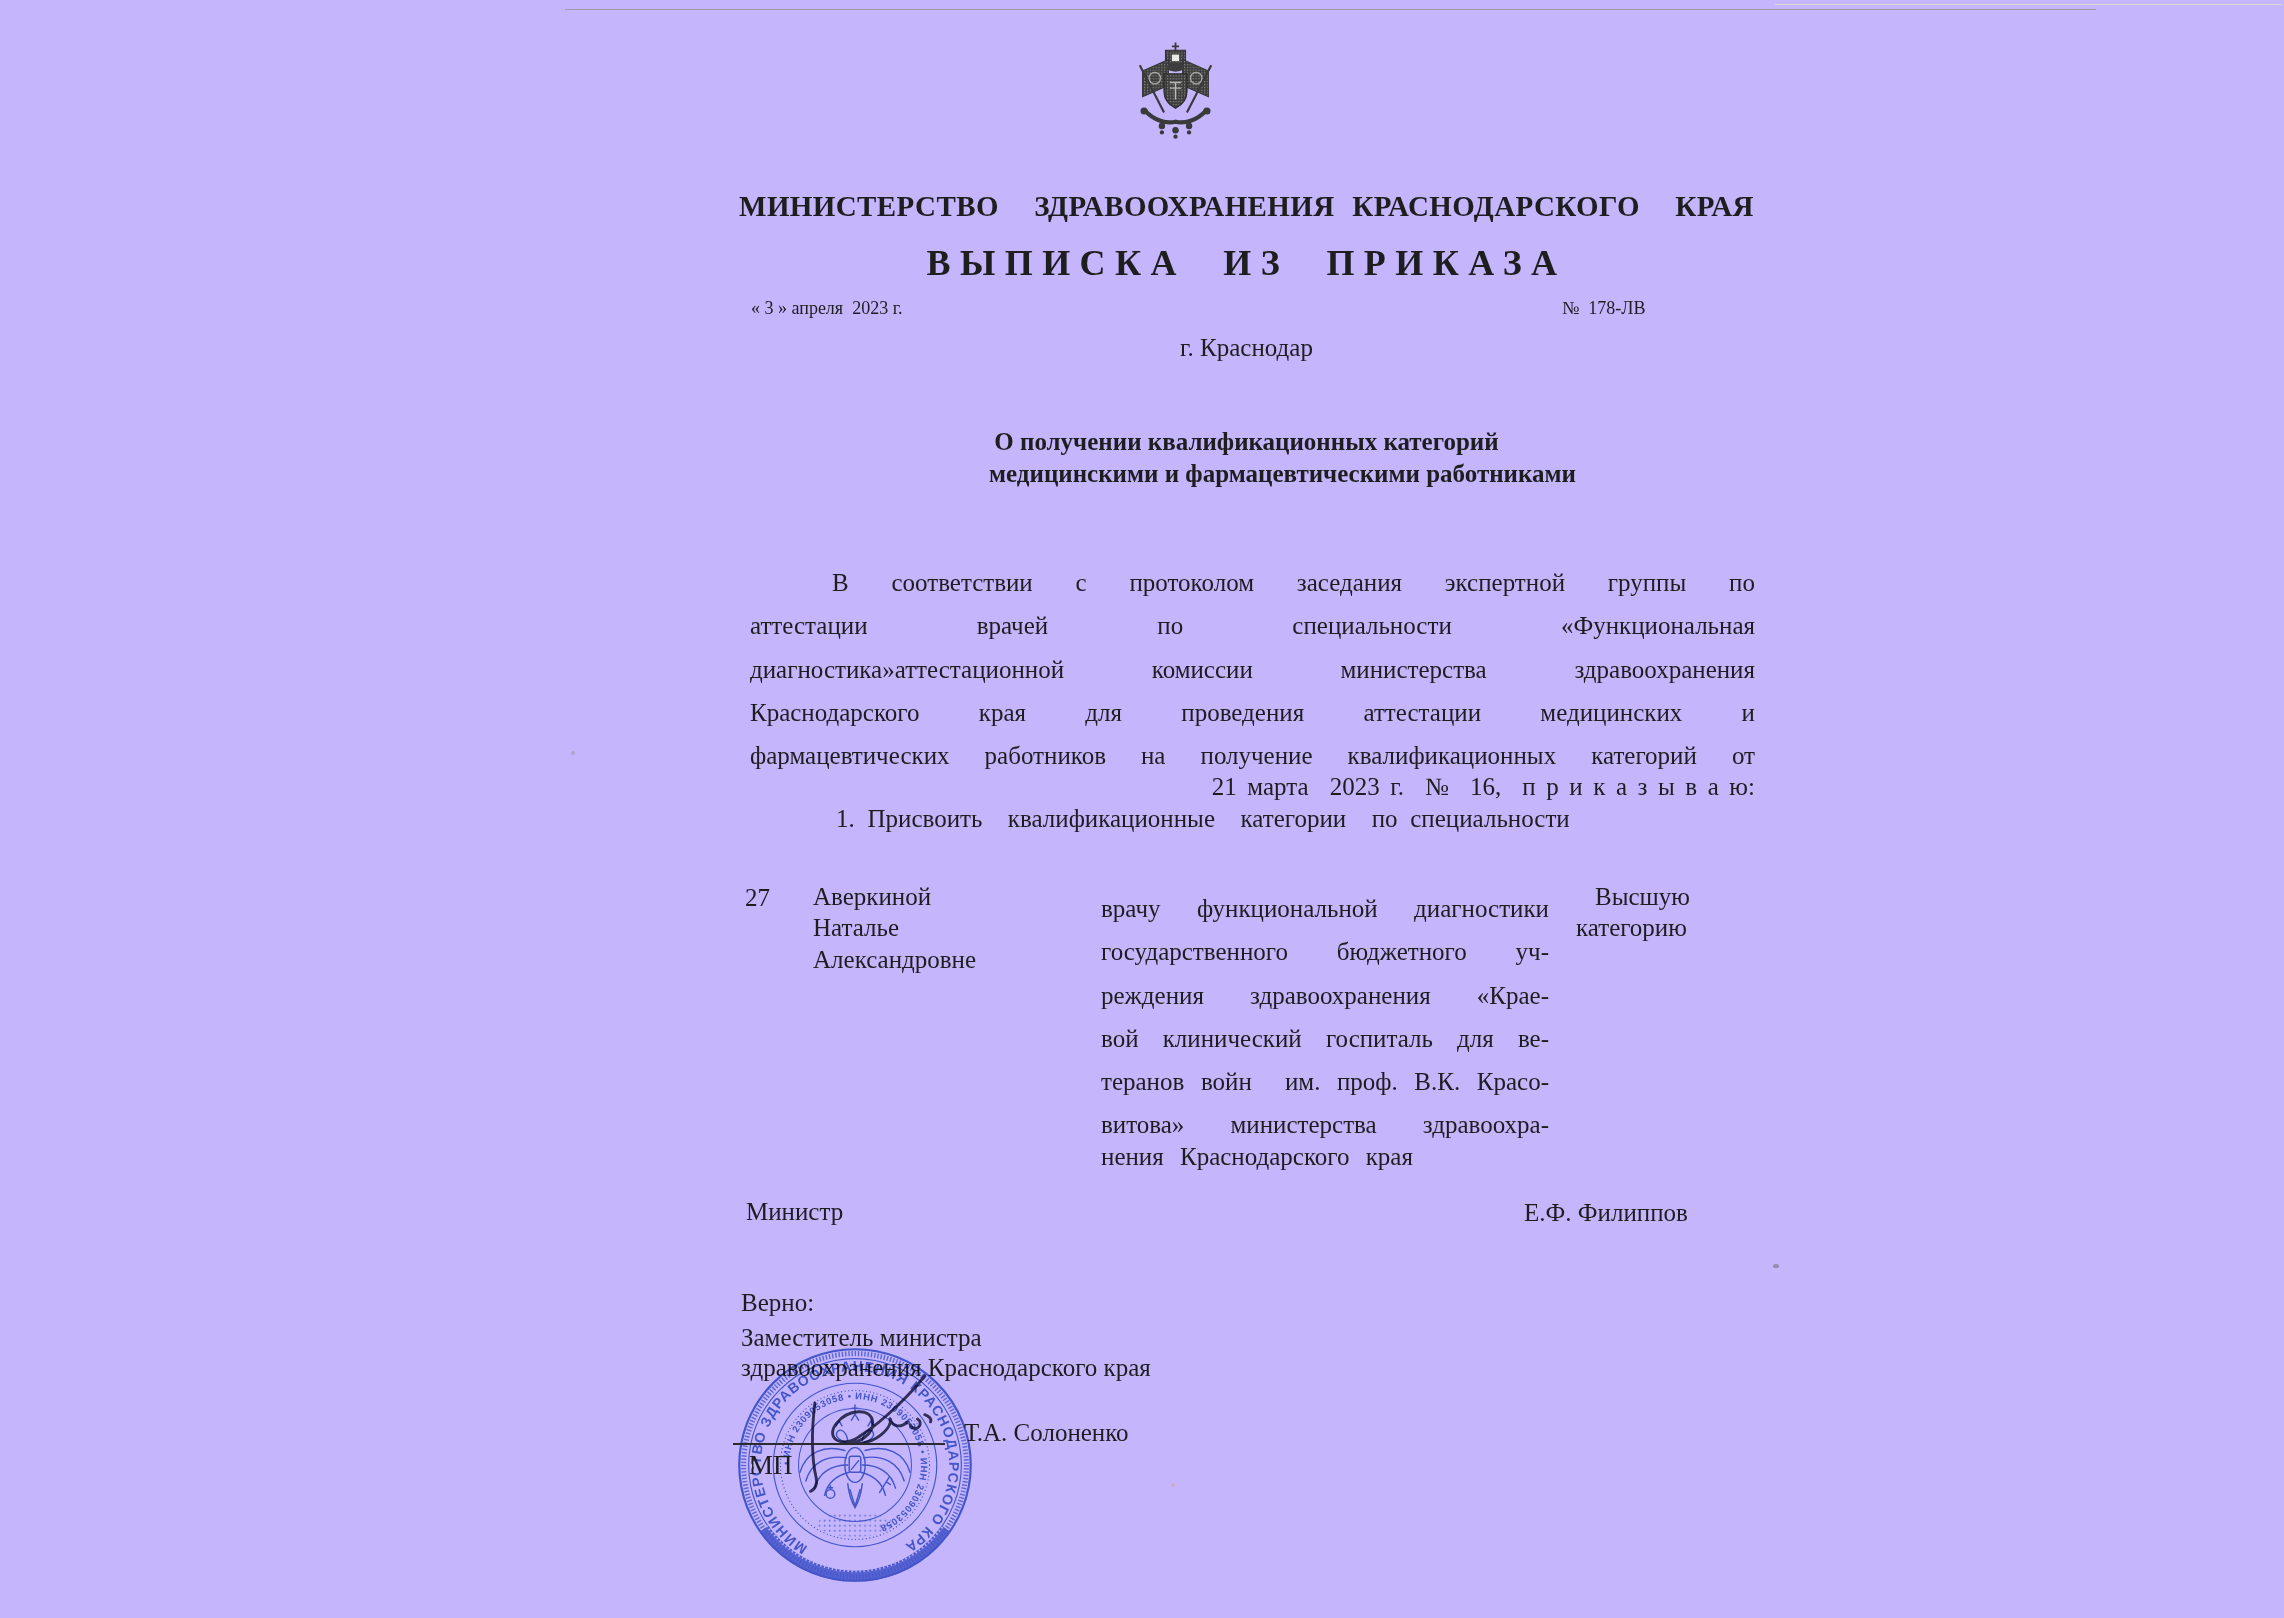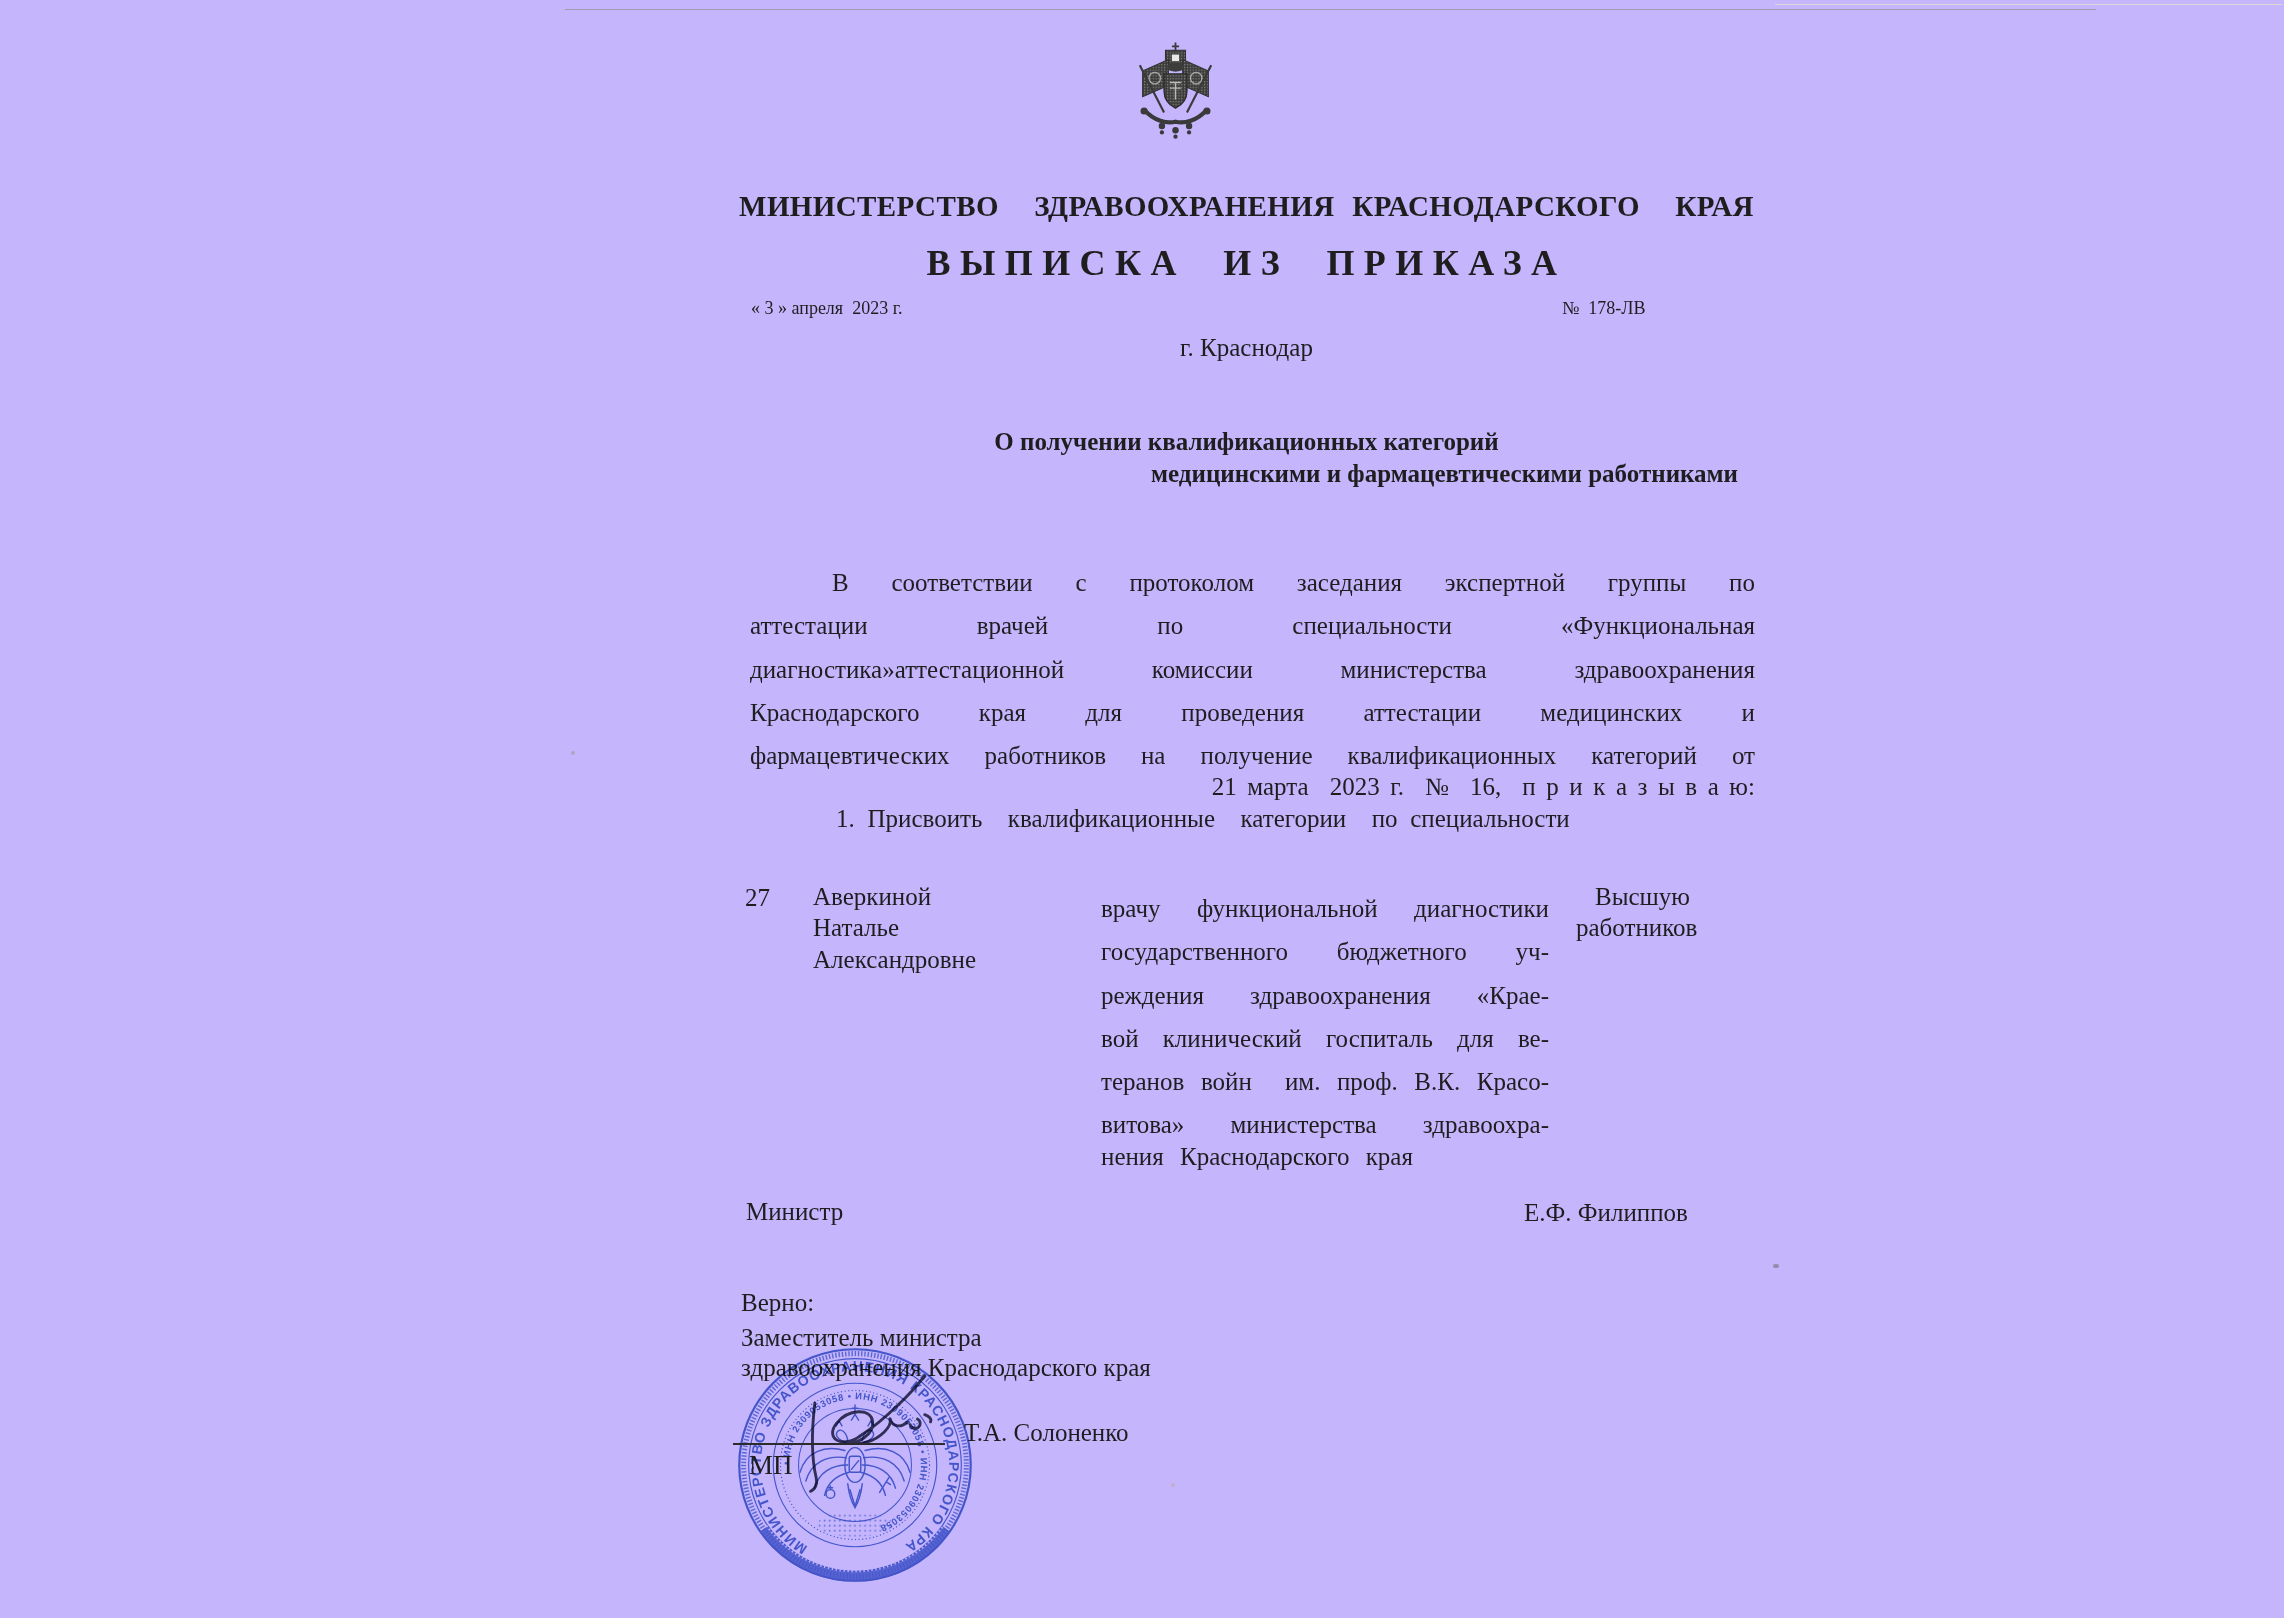--- a/index.html
+++ b/index.html
@@ -89,7 +89,7 @@
   <div class="abs t center f35" style="left:725px;top:332px;width:1043px;">г. Краснодар</div>
 
   <div class="abs t center subject" style="left:725px;top:426px;width:1043px;">О получении квалификационных категорий</div>
-  <div class="abs t center subject" style="left:695px;top:458px;width:1043px;text-align:right;">медицинскими и фармацевтическими работниками</div>
+  <div class="abs t center subject" style="left:761px;top:458px;width:1043px;">медицинскими и фармацевтическими работниками</div>
 
   <div class="abs bodyblock" style="left:750px;top:555px;width:1005px;">
     <div class="t just ind1">В соответствии с протоколом заседания экспертной группы по</div>

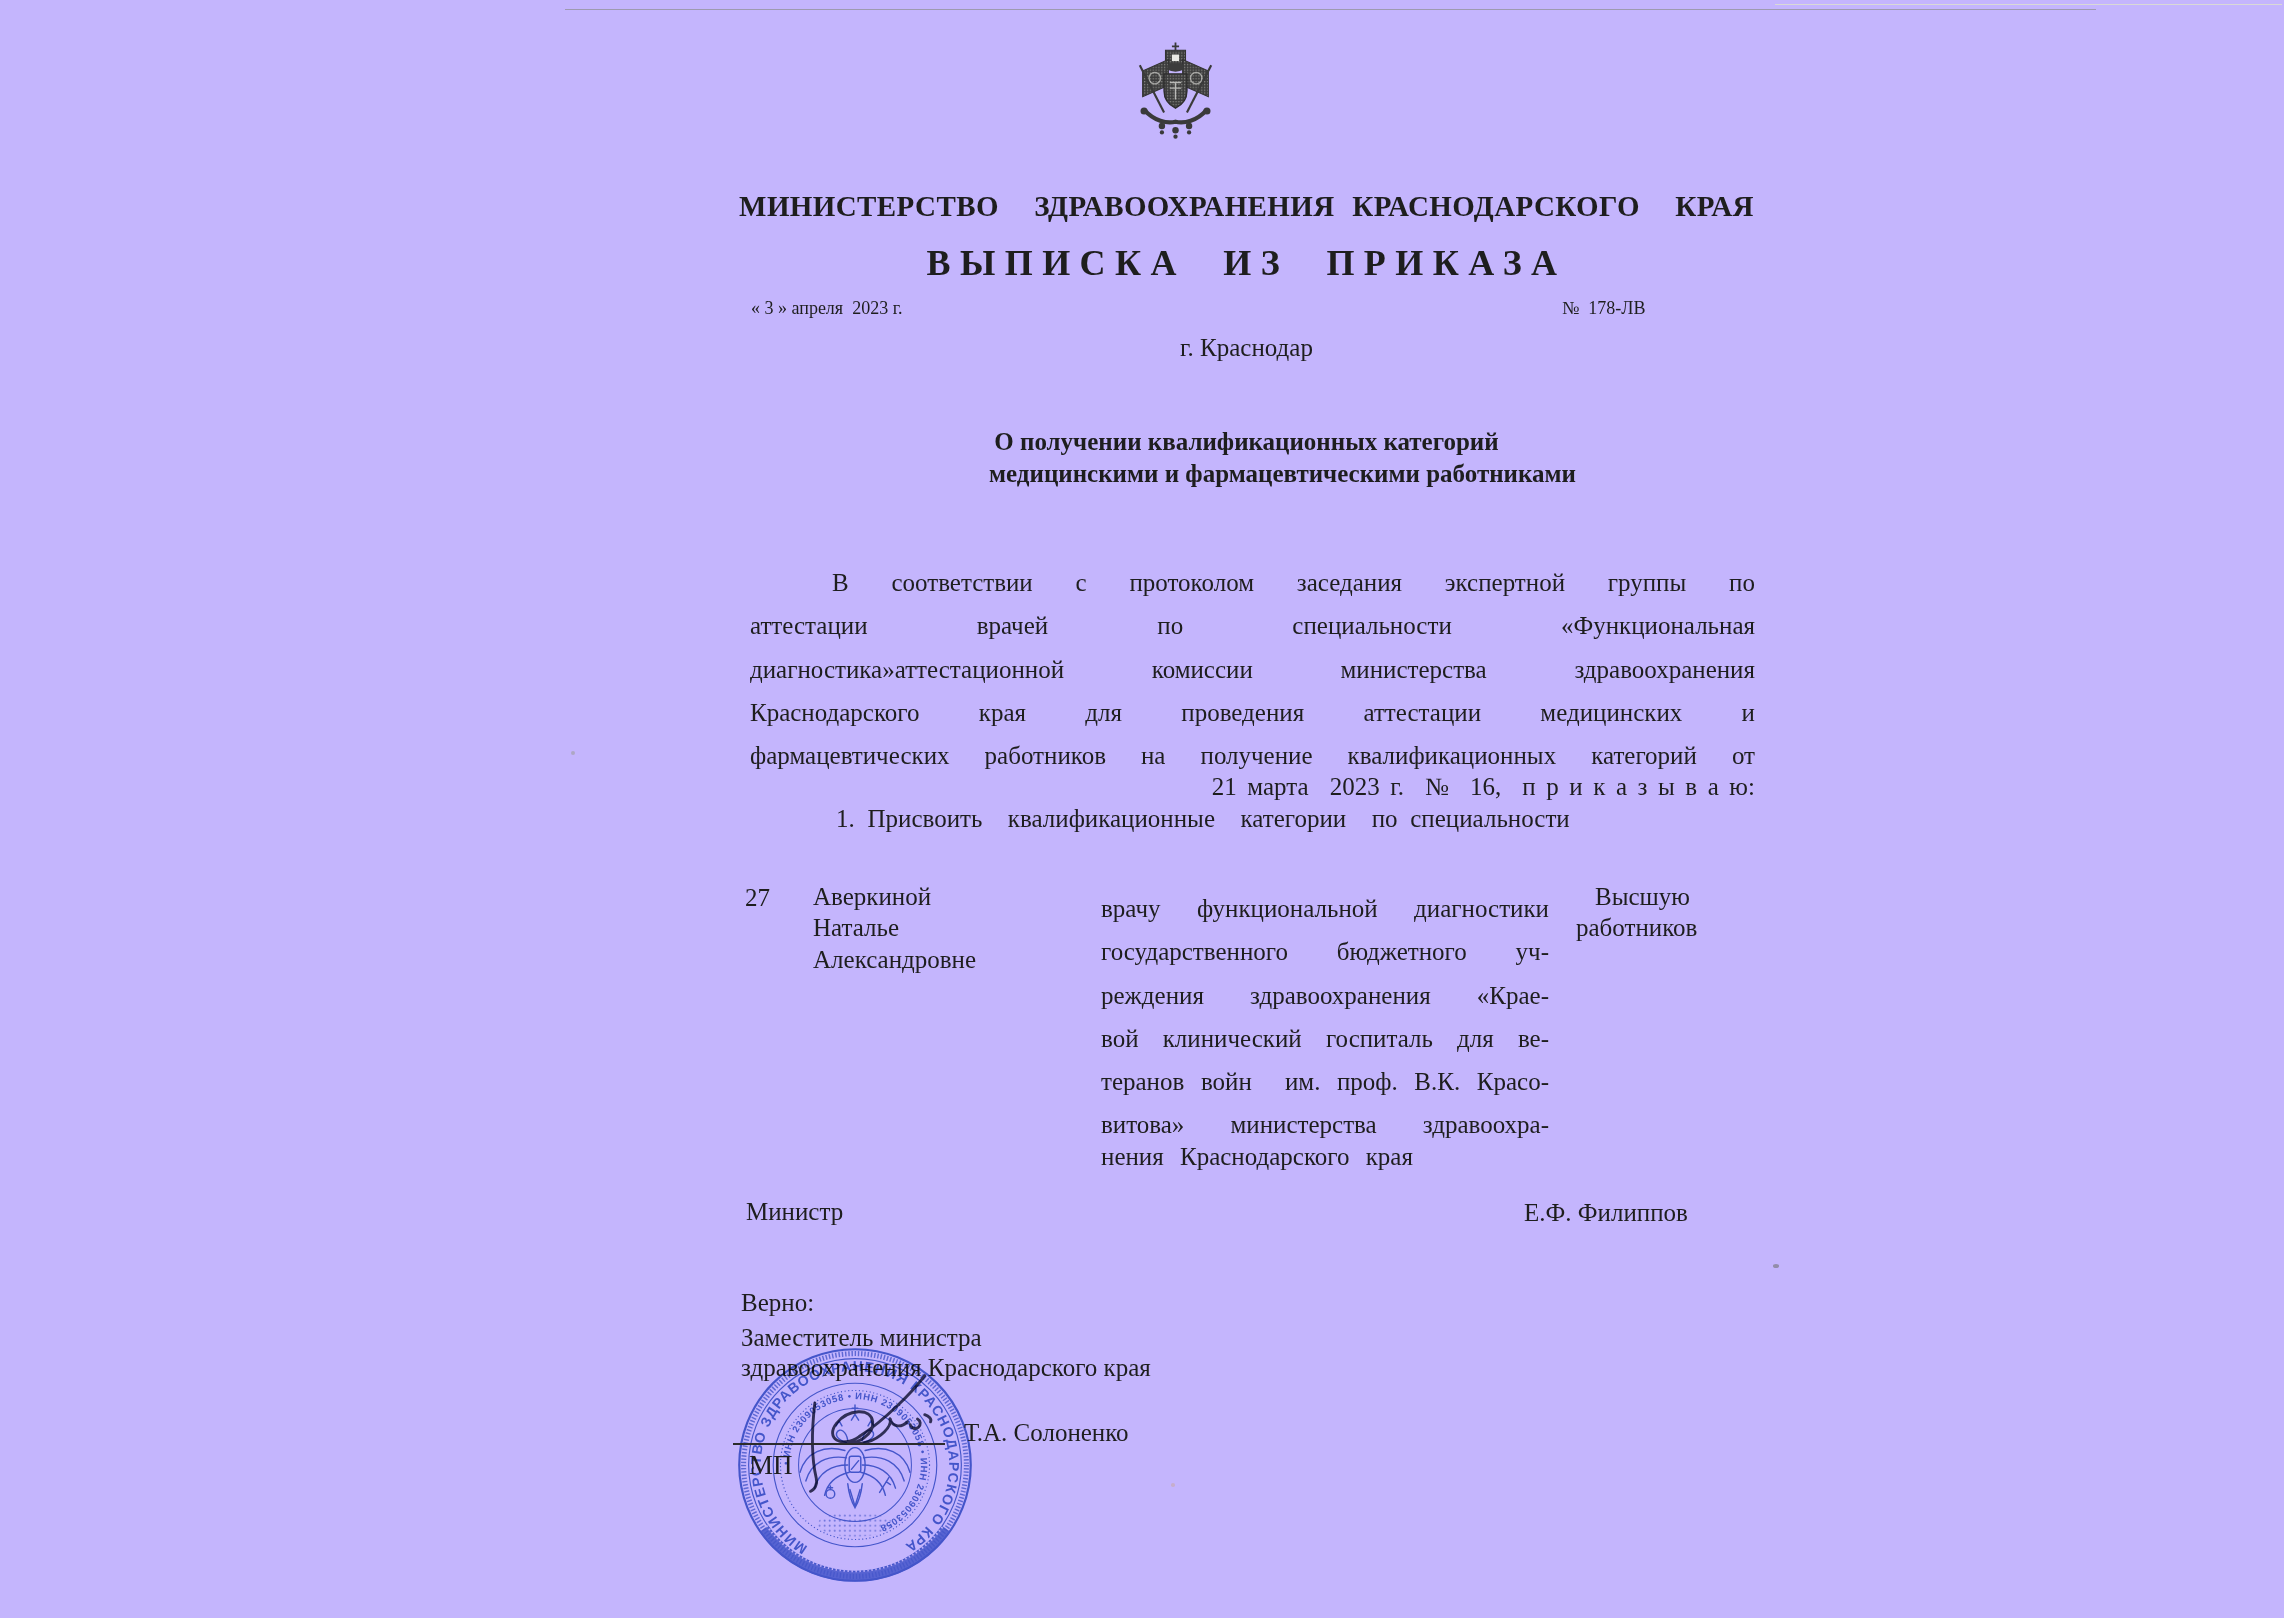--- a/index.html
+++ b/index.html
@@ -118,7 +118,7 @@
   </div>
   <div class="abs tbl" style="left:1576px;top:881px;width:134px;">
     <div class="t" style="padding-left:19px;">Высшую</div>
-    <div class="t">работников</div>
+    <div class="t">категорию</div>
   </div>
 
   <div class="abs t f35" style="left:746px;top:1196px;">Министр</div>

